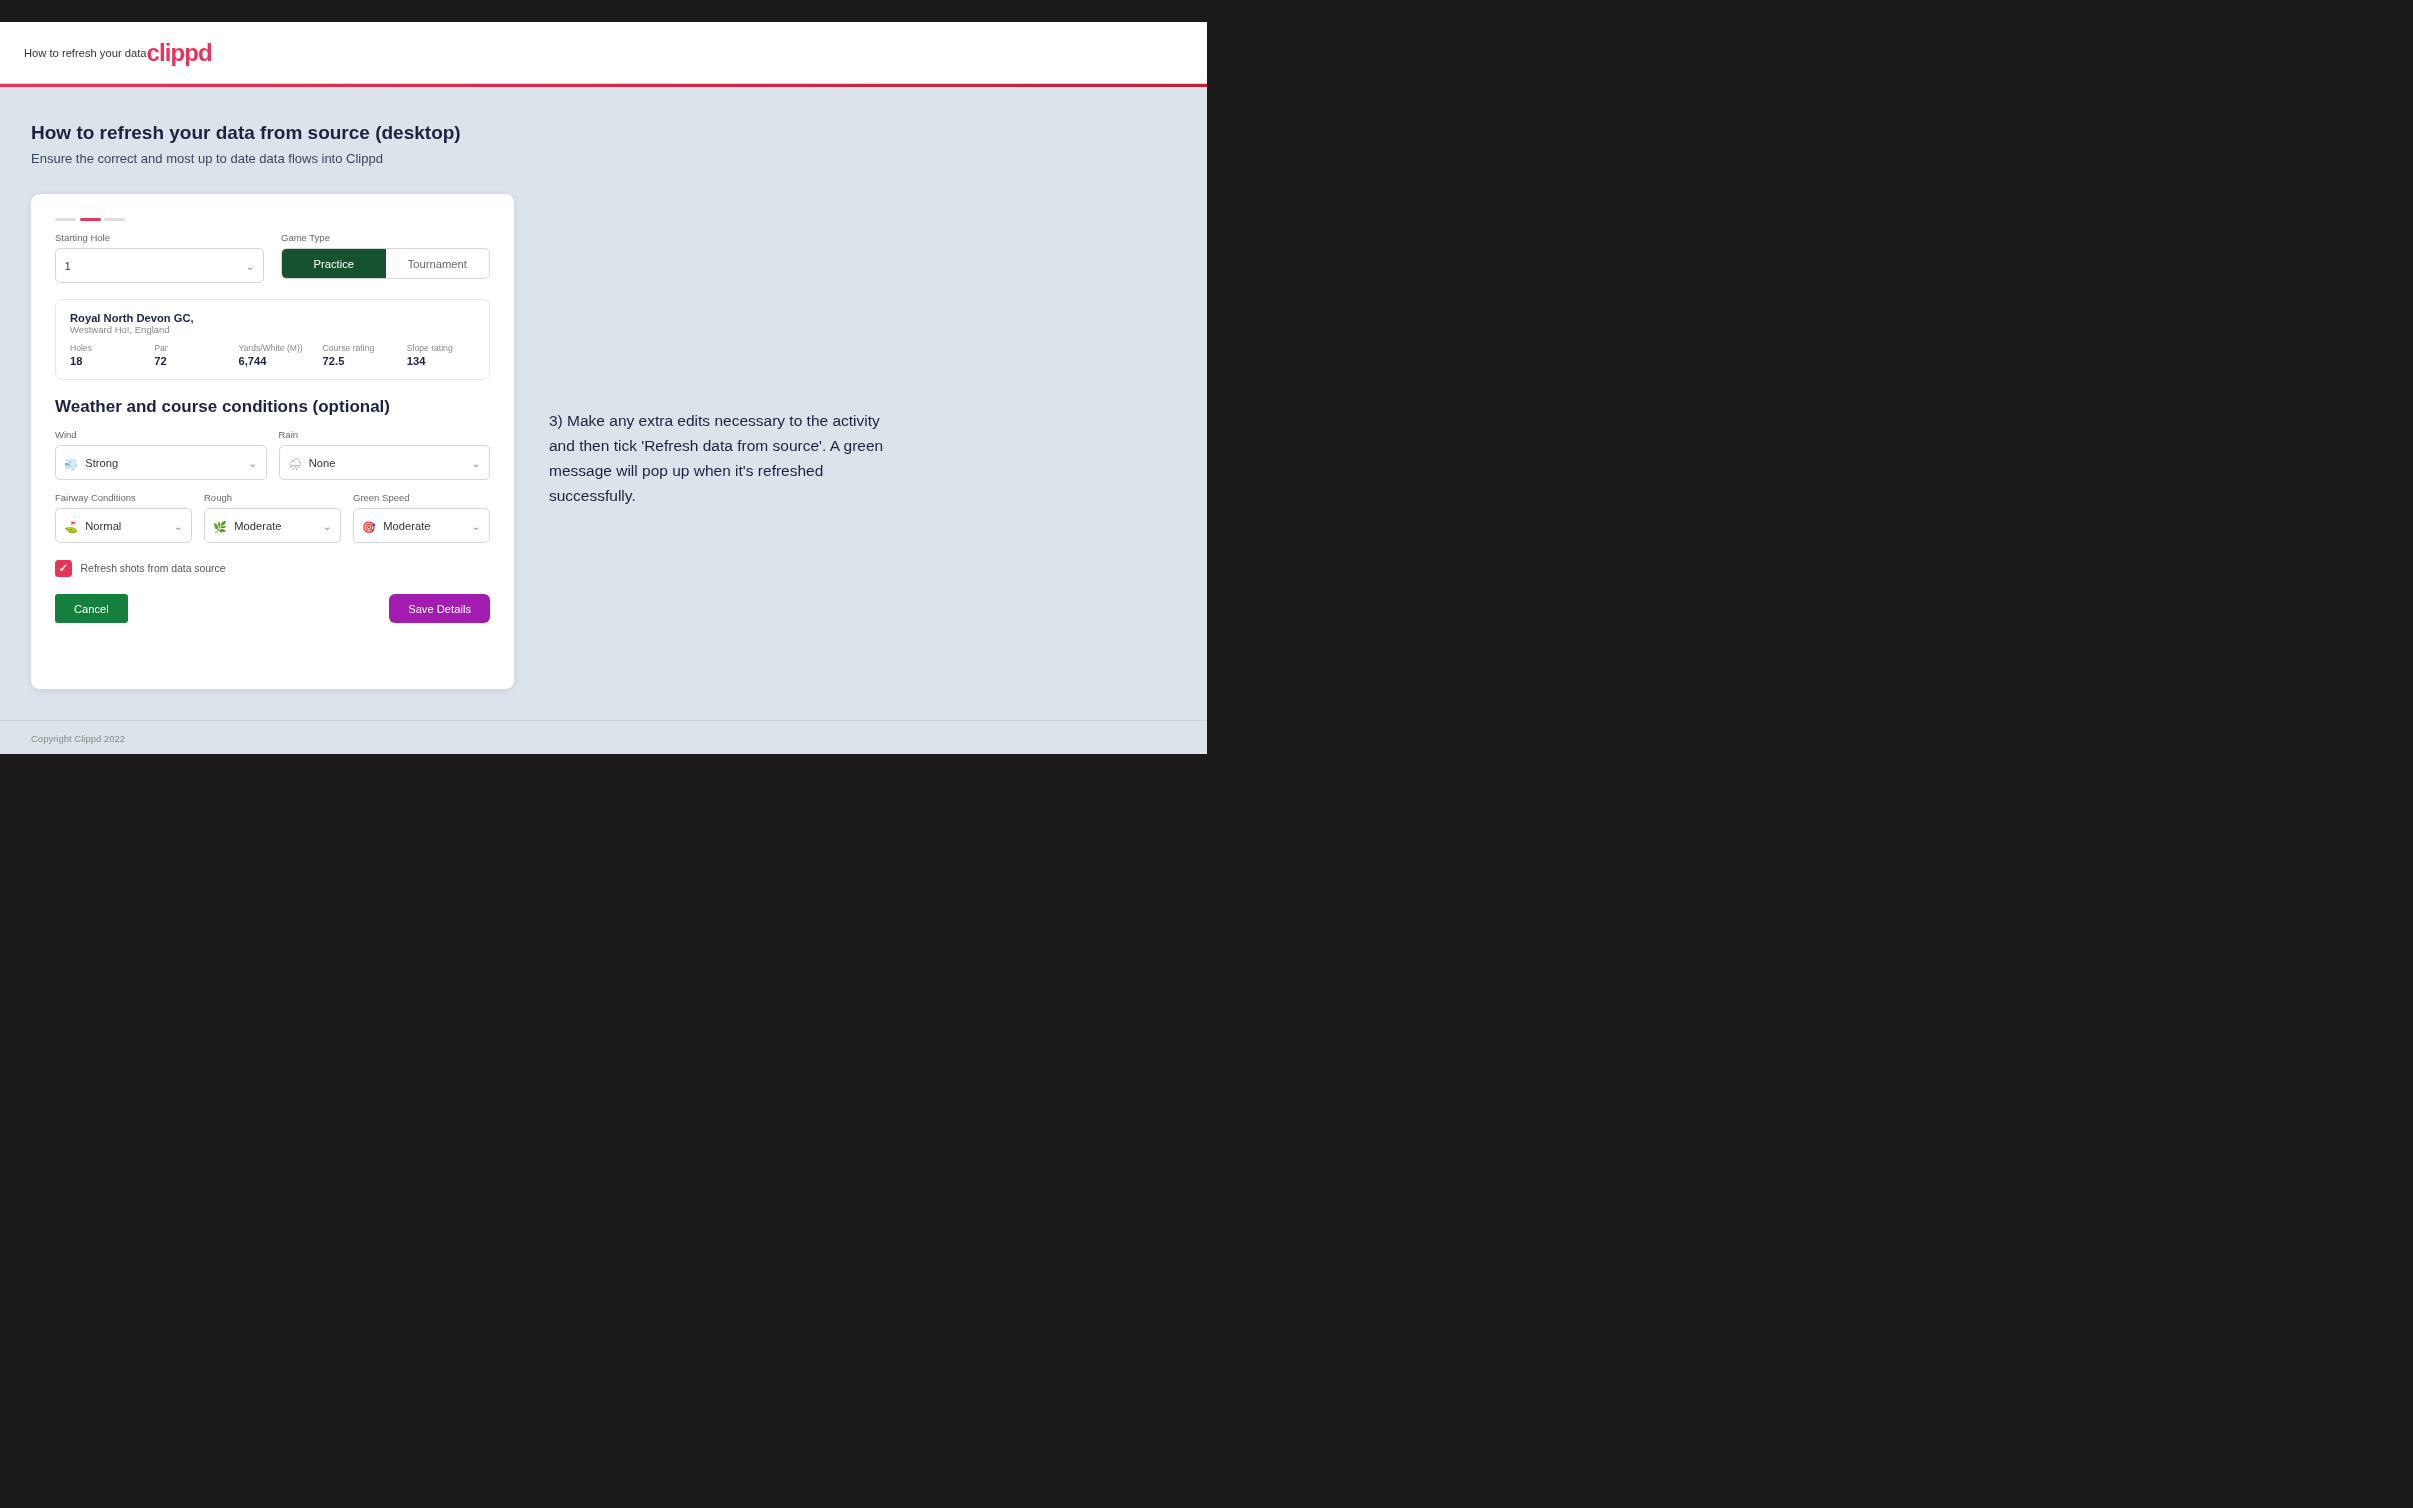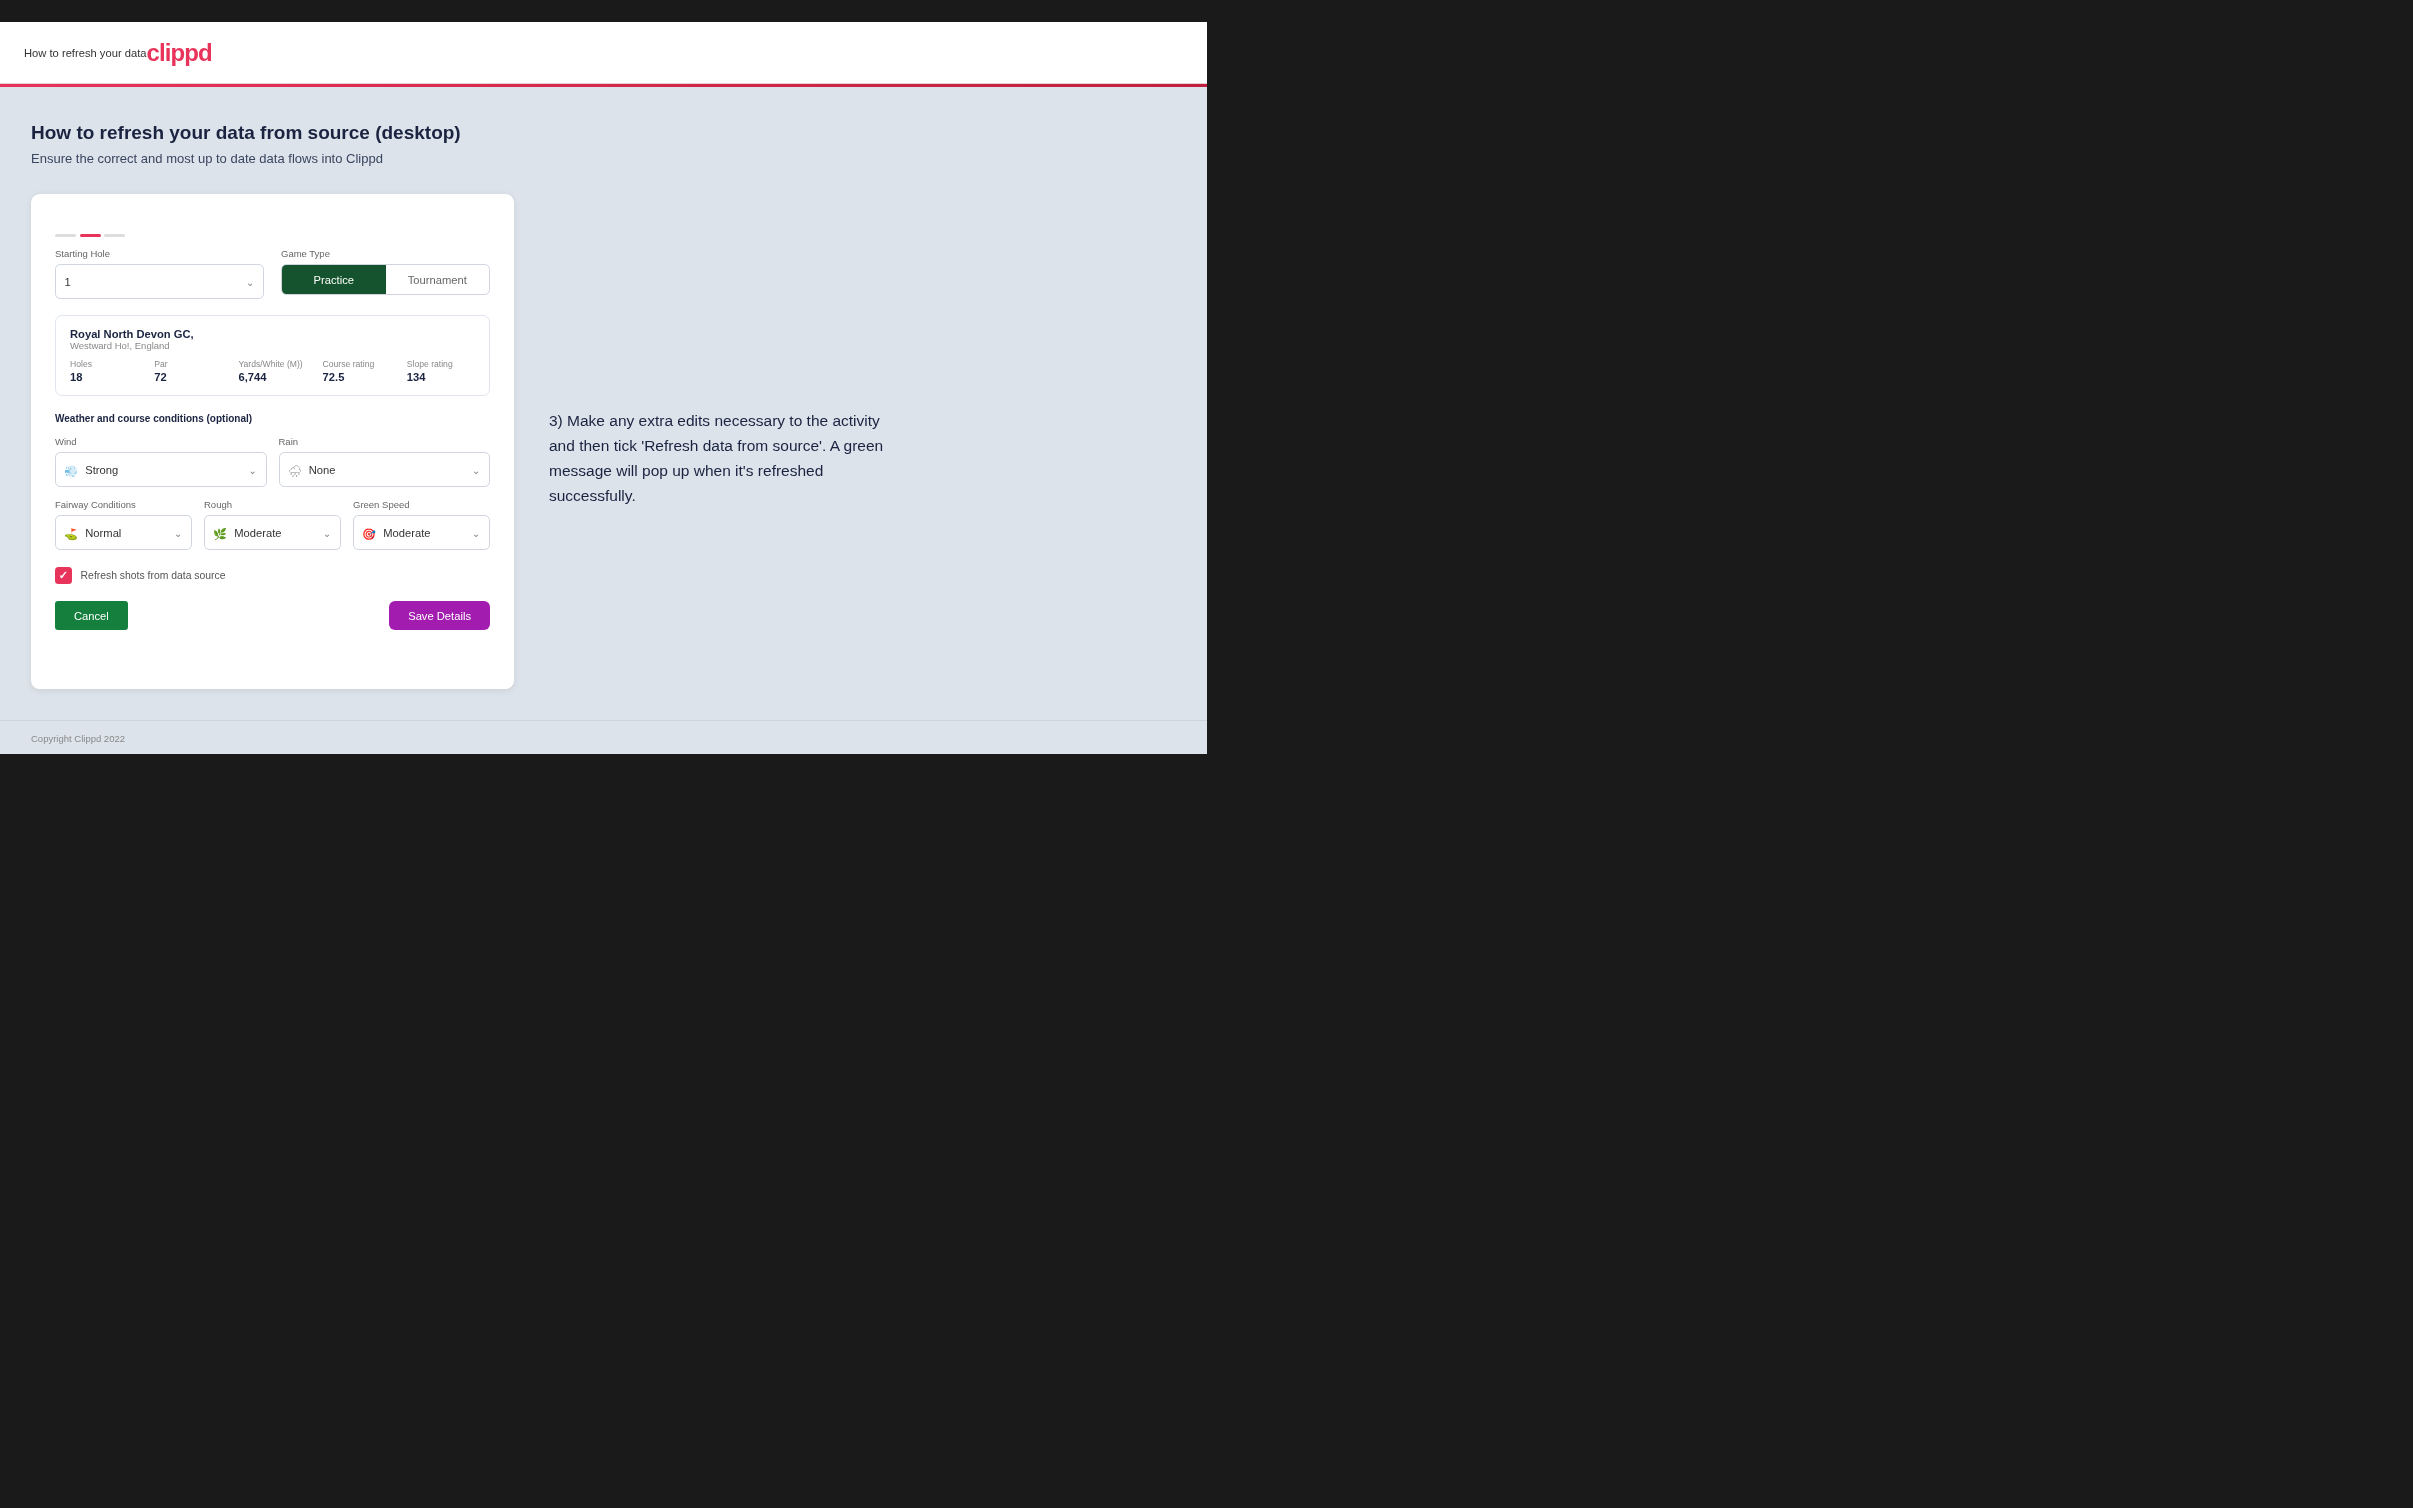--- a/index.html
+++ b/index.html
@@ -62,7 +62,7 @@
     .form-panel {
       background: #ffffff;
       border-radius: 8.6px;
-      padding: 40px 24px 24px 24px;
+      padding: 24px 24px 24px 24px;
       width: 483px;
       flex-shrink: 0;
       box-shadow: 0 1.7px 7px rgba(0,0,0,0.08);

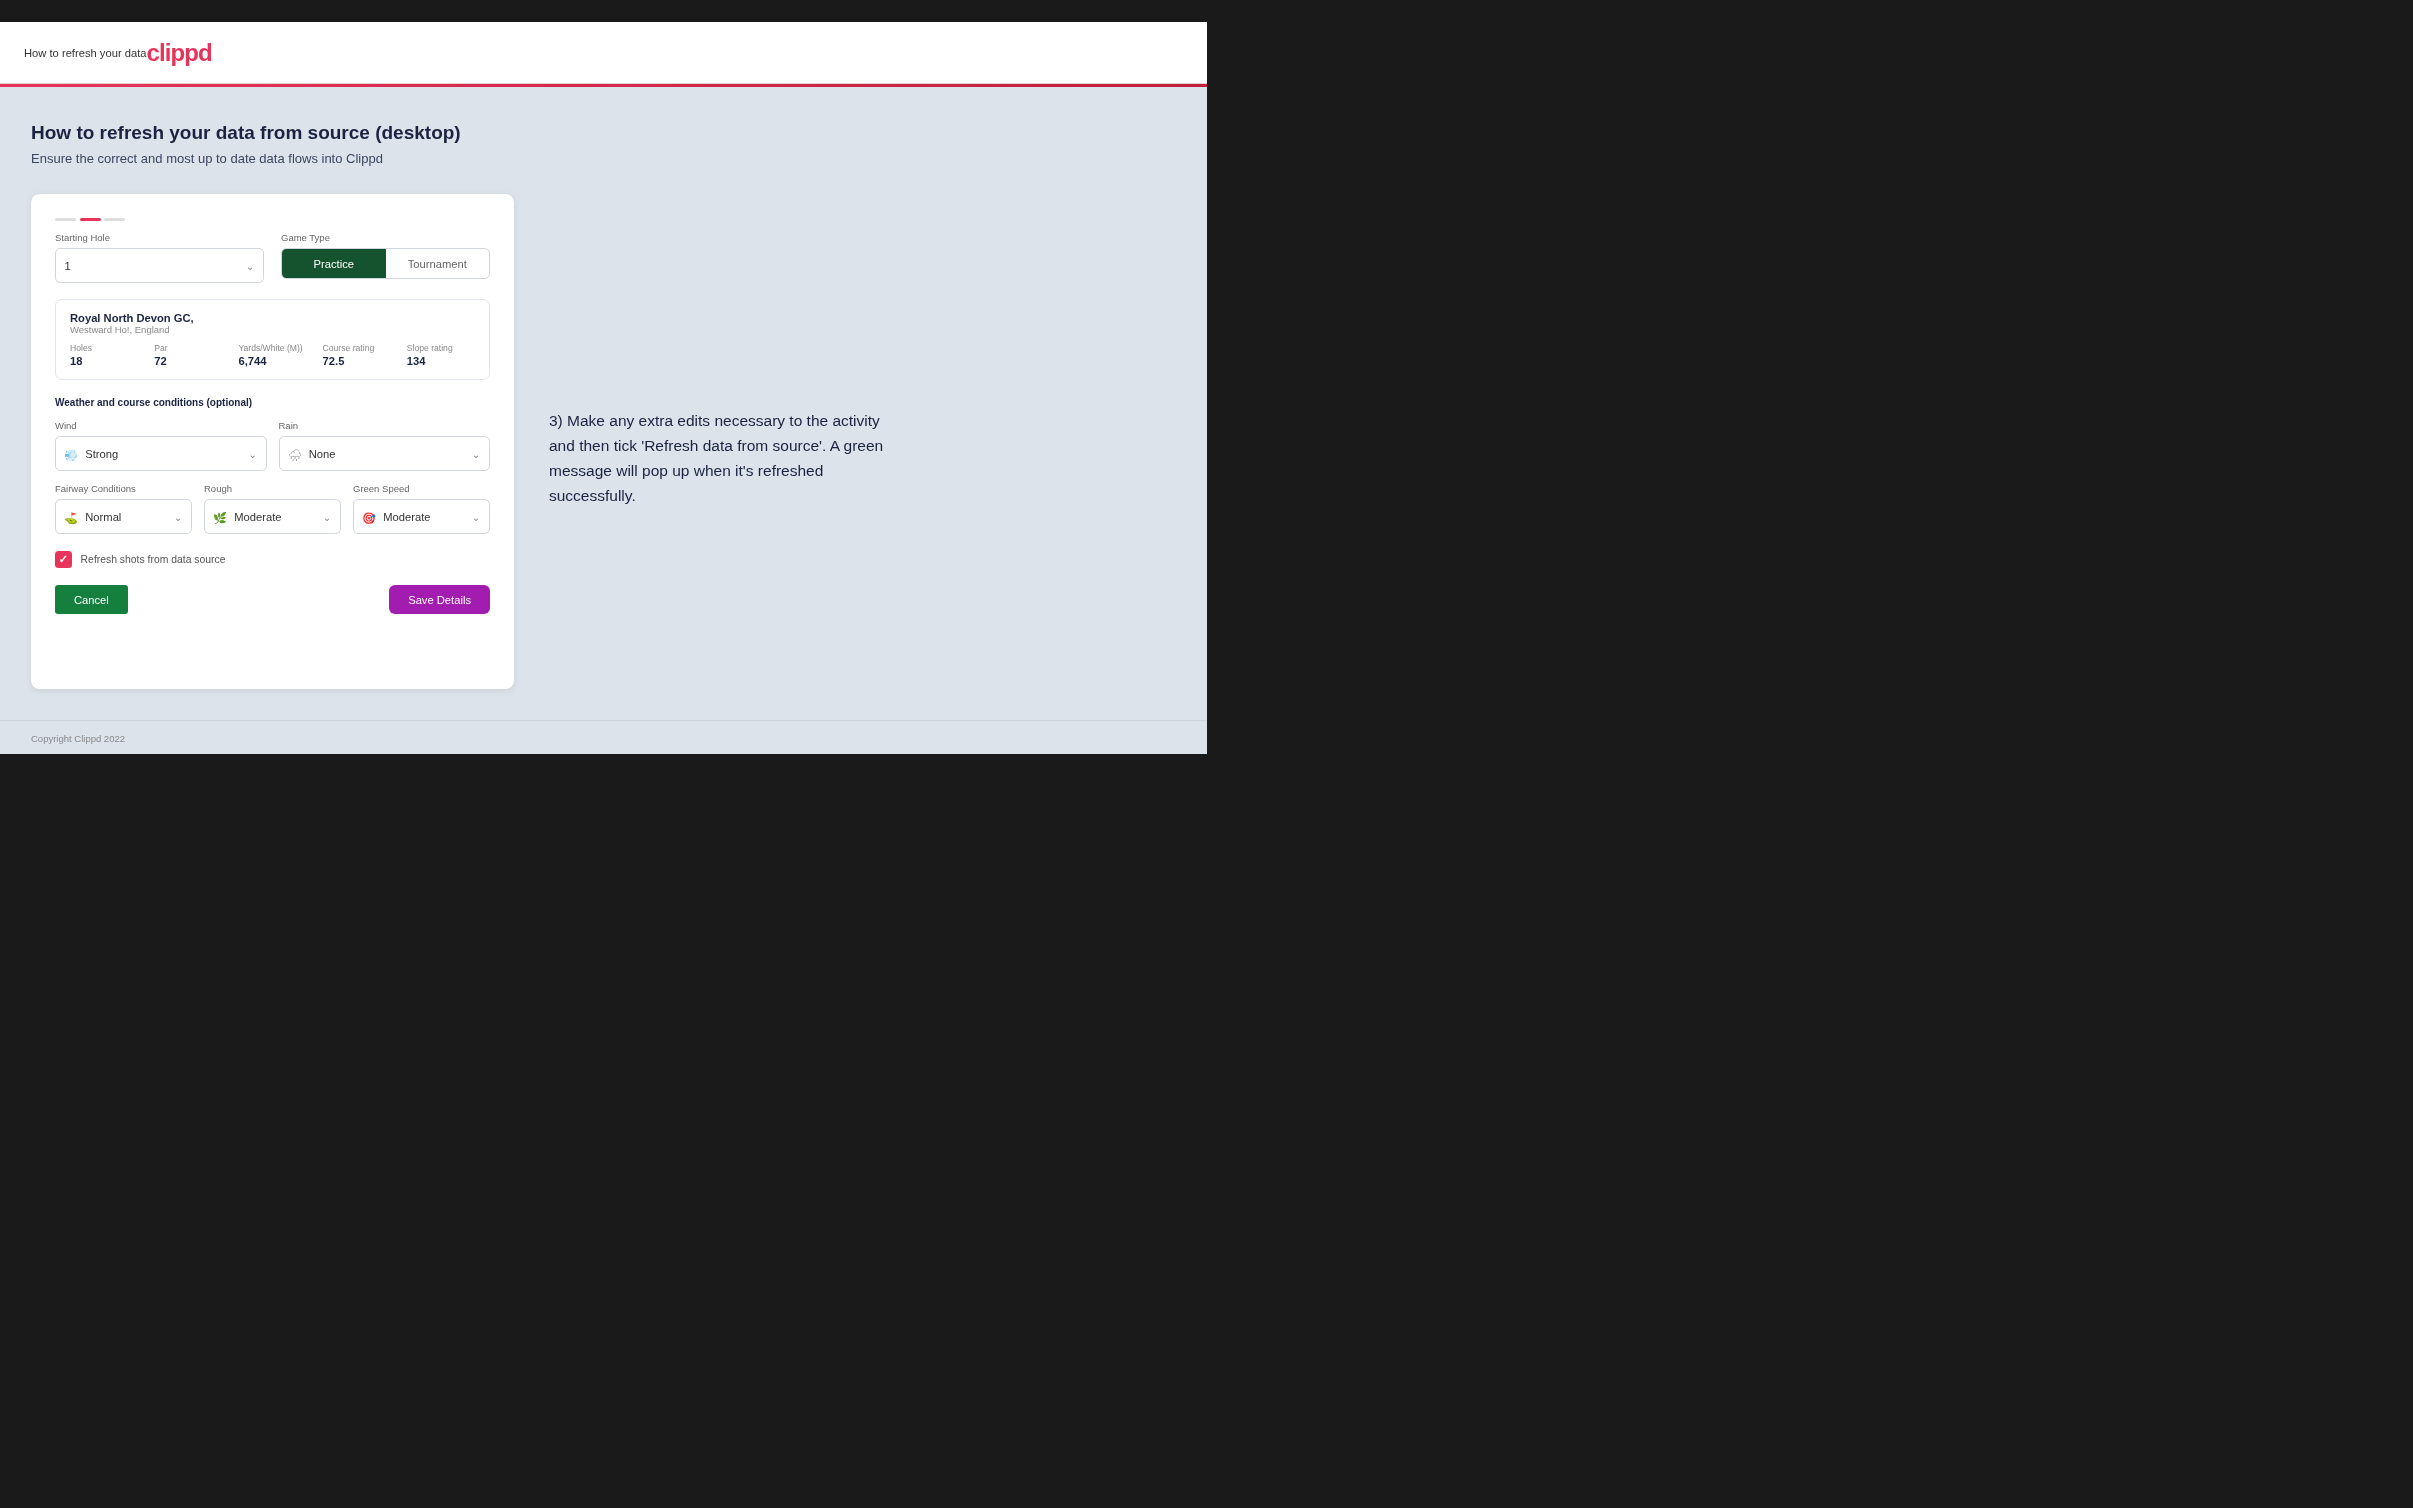--- a/index.html
+++ b/index.html
@@ -169,7 +169,7 @@
       color: #1a2340;
     }
     .weather-section-label {
-      font-size: 10px;
+      font-size: 17px;
       font-weight: 600;
       color: #1a2340;
       margin-bottom: 12px;

